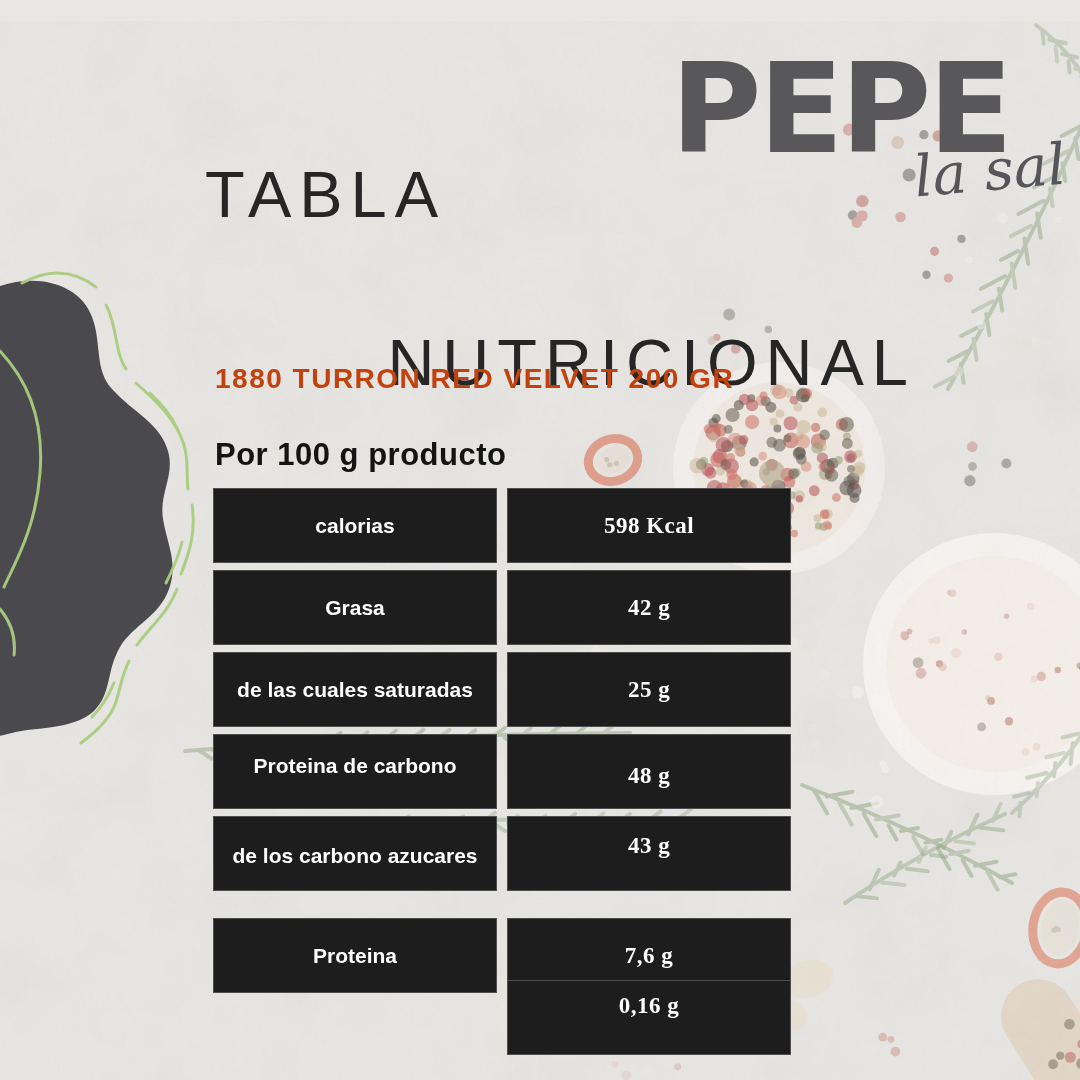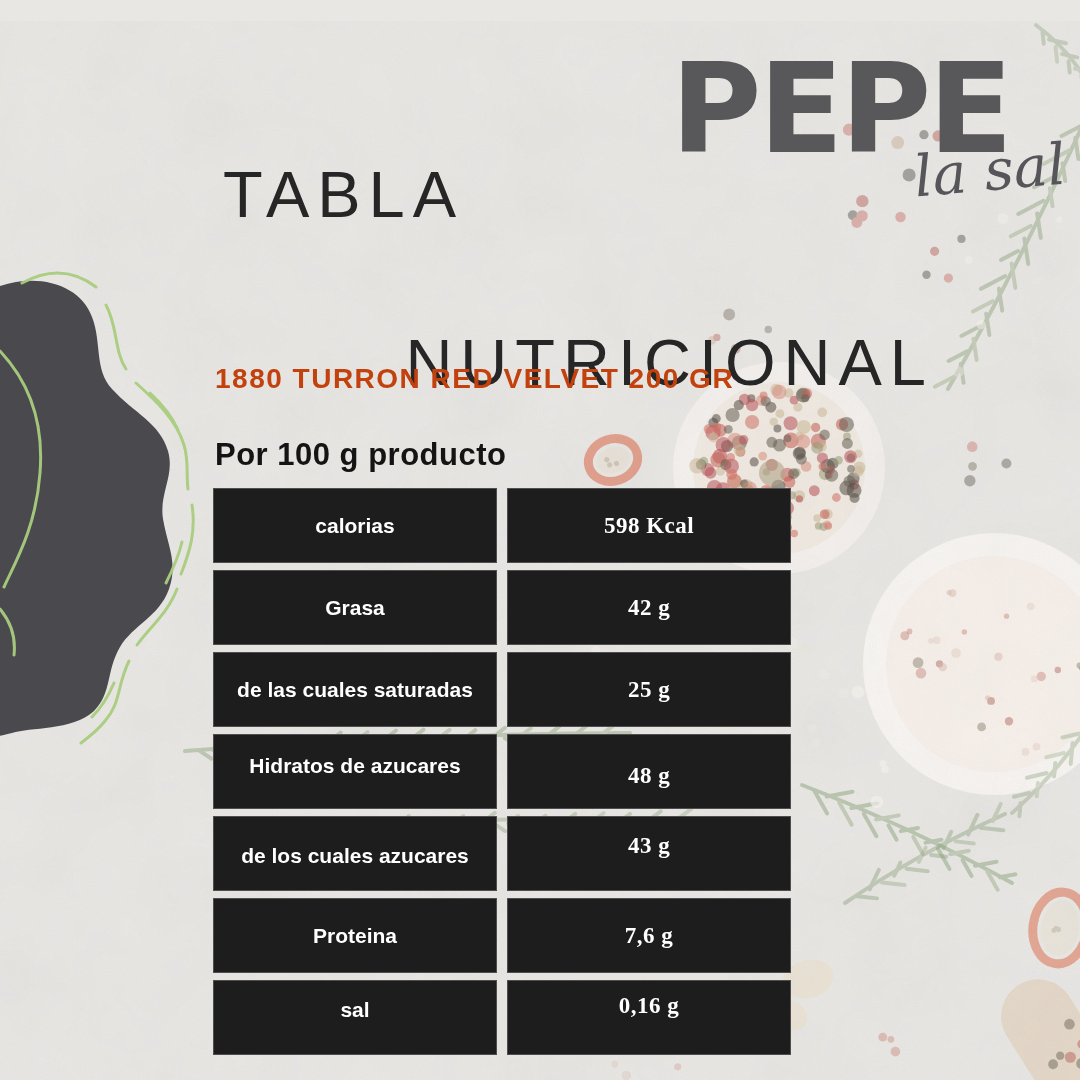--- a/index.html
+++ b/index.html
@@ -17,7 +17,7 @@
         font-size:57px;color:#55555a;transform:rotate(-5deg);z-index:7;}
 
   
-  .title{position:absolute;left:223px;top:132px;z-index:6;
+  .title{position:absolute;left:205px;top:132px;z-index:6;
         font-size:65px;font-weight:300;color:#262626;
         letter-spacing:8px;line-height:84px;white-space:pre;}
   .product{position:absolute;left:215px;top:342px;z-index:6;

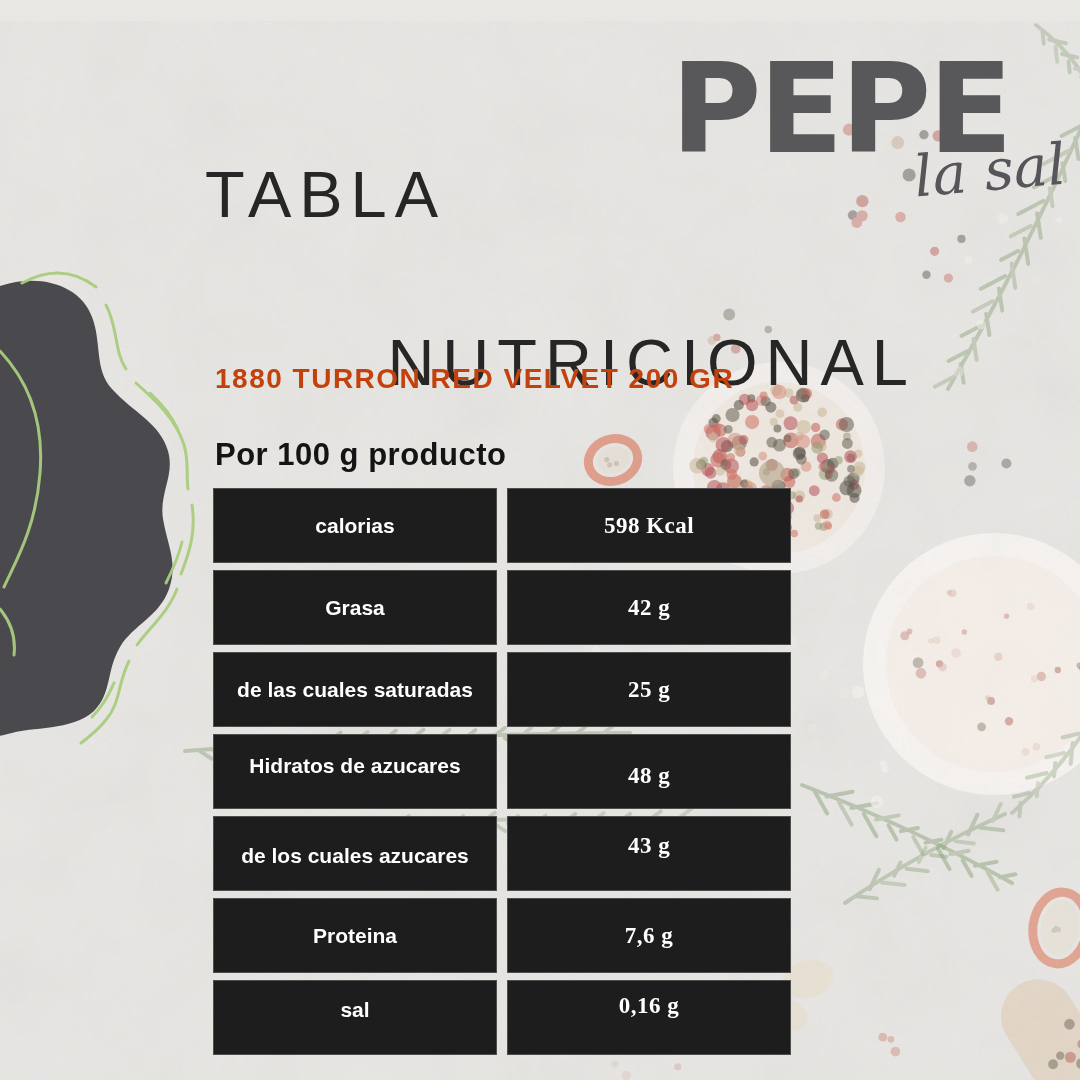--- a/index.html
+++ b/index.html
@@ -575,7 +575,7 @@
     </div>
     <div class="nrow" style="top:246px">
       <div class="cell lab">
-          <span class="up6">Hidratos de azucares</span>
+          <span class="up6">Proteina de carbono</span>
         </div>
       <div class="cell val">
           <span class="dn4">48 g</span>

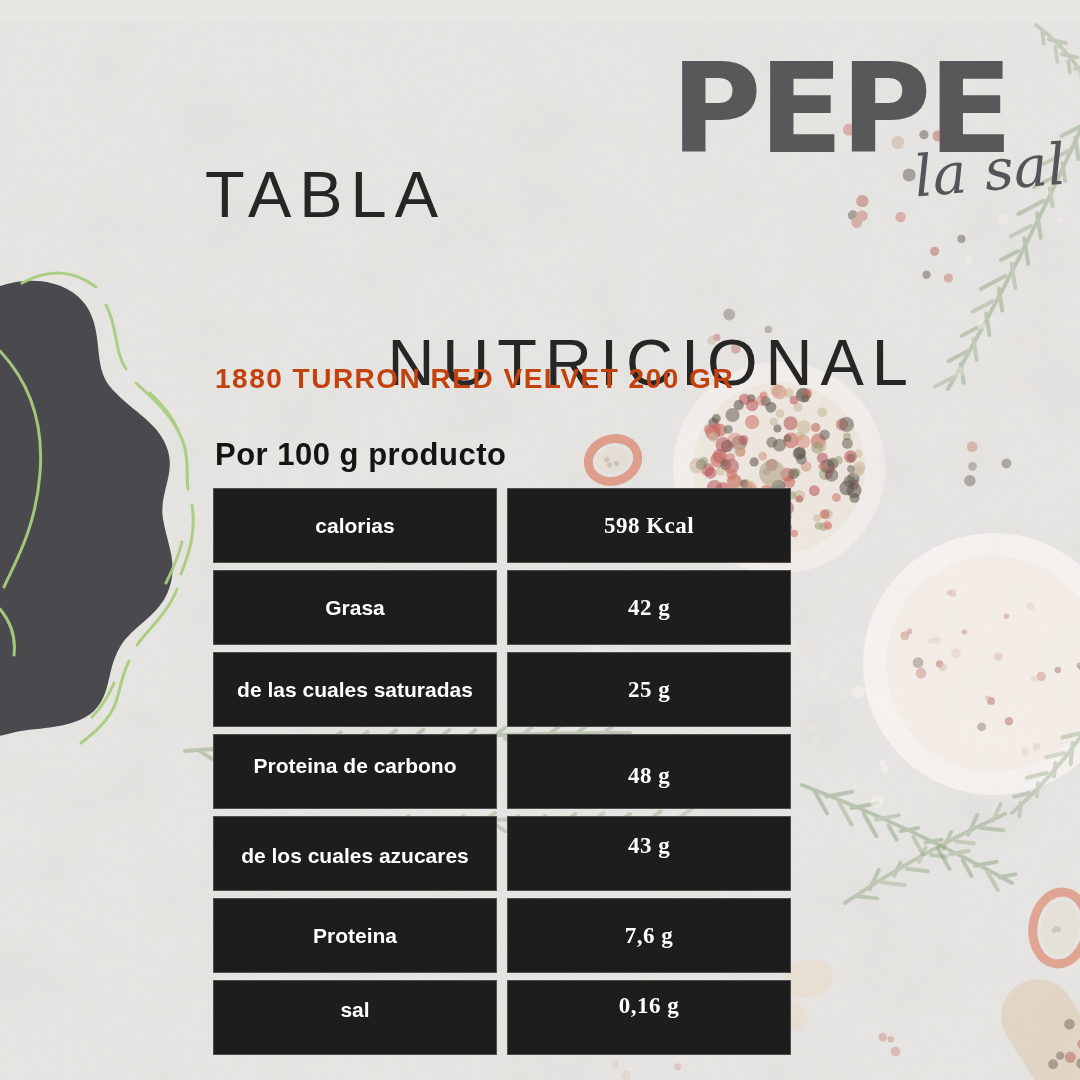--- a/index.html
+++ b/index.html
@@ -583,7 +583,7 @@
     </div>
     <div class="nrow" style="top:328px">
       <div class="cell lab">
-          <span class="dn2">de los cuales azucares</span>
+          <span class="dn2">de los carbono azucares</span>
         </div>
       <div class="cell val">
           <span class="up8">43 g</span>

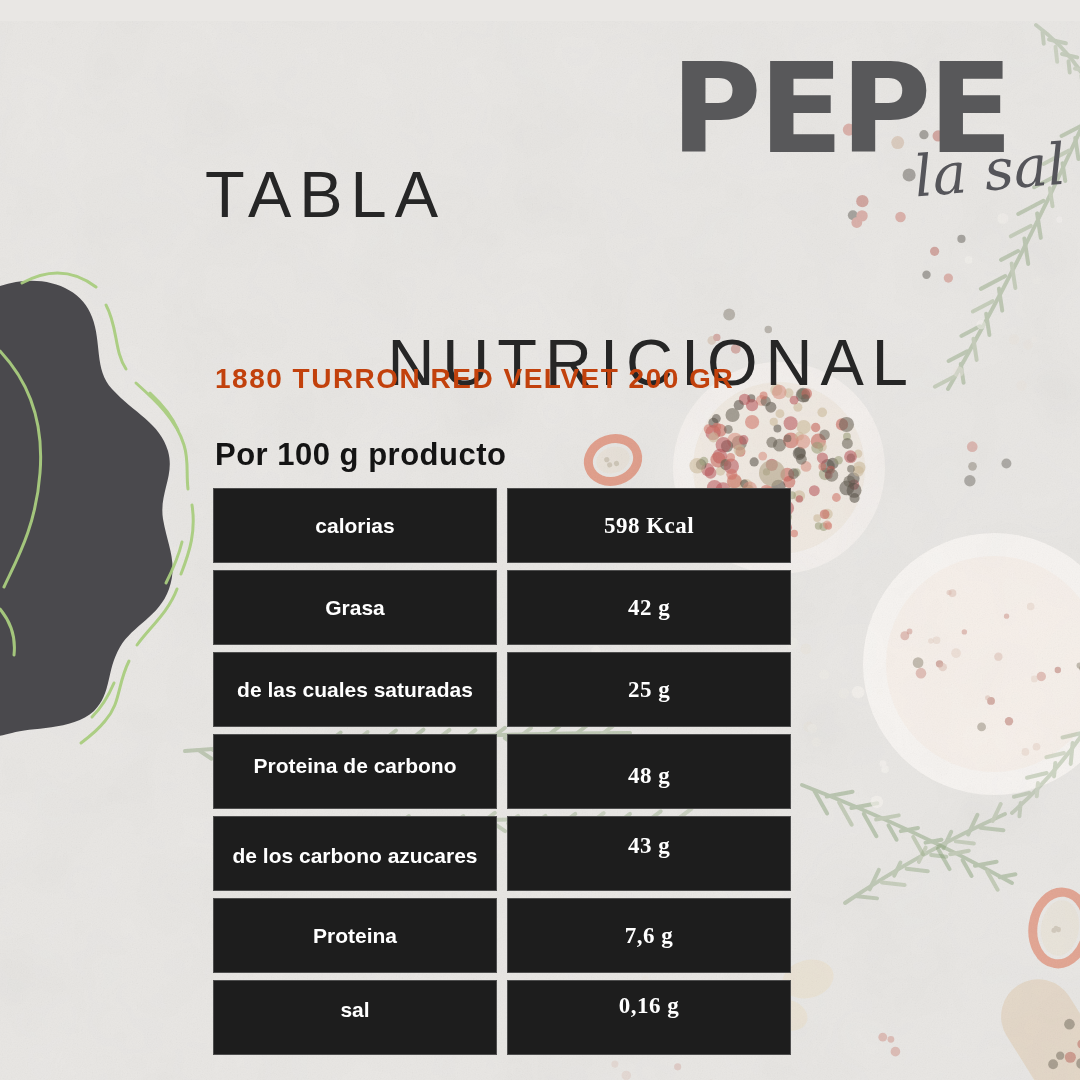--- a/index.html
+++ b/index.html
@@ -589,7 +589,7 @@
           <span class="up8">43 g</span>
         </div>
     </div>
-    <div class="nrow" style="top:410px">
+    <div class="nrow" style="top:430px">
       <div class="cell lab">
           <span>Proteina</span>
         </div>

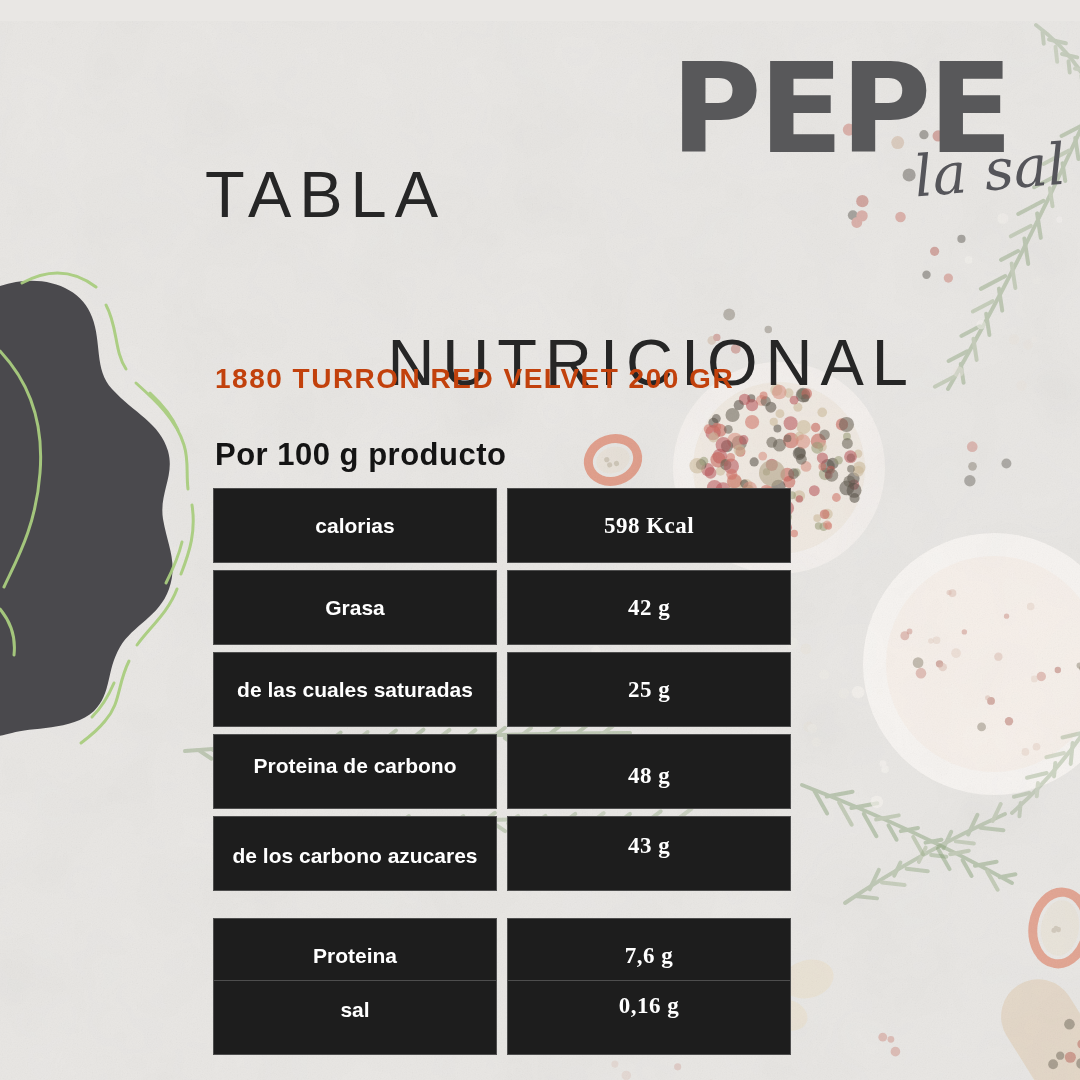--- a/index.html
+++ b/index.html
@@ -598,9 +598,6 @@
         </div>
     </div>
     <div class="nrow" style="top:492px">
-      <div class="cell lab">
-          <span class="up8">sal</span>
-        </div>
       <div class="cell val">
           <span class="up12">0,16 g</span>
         </div>

